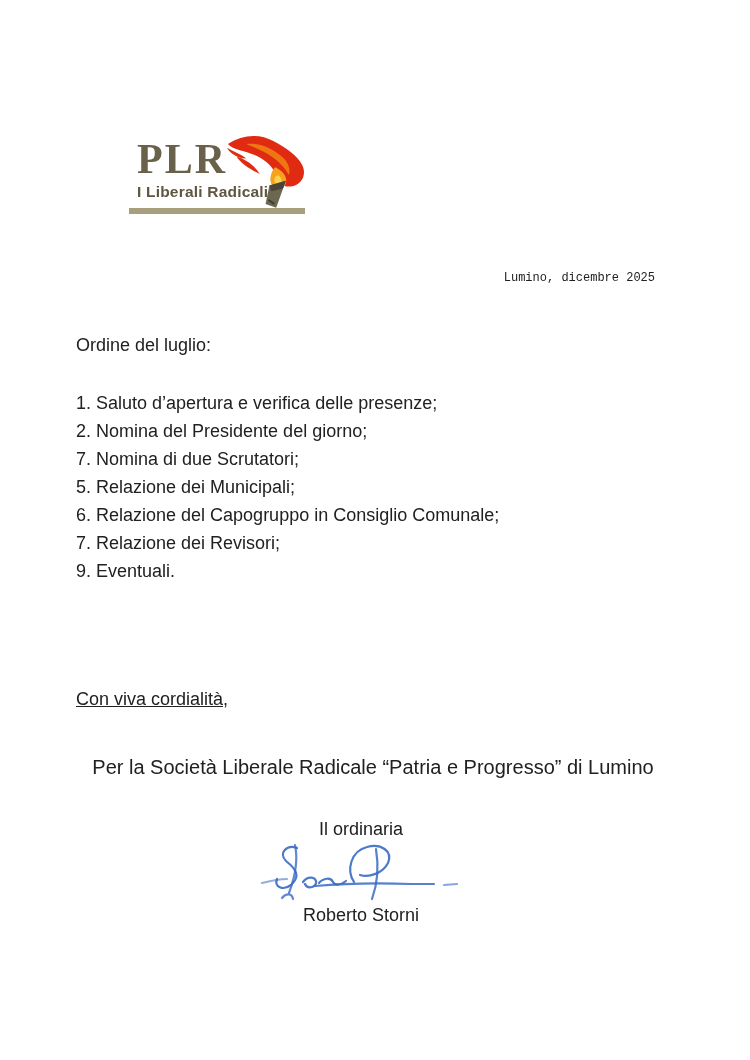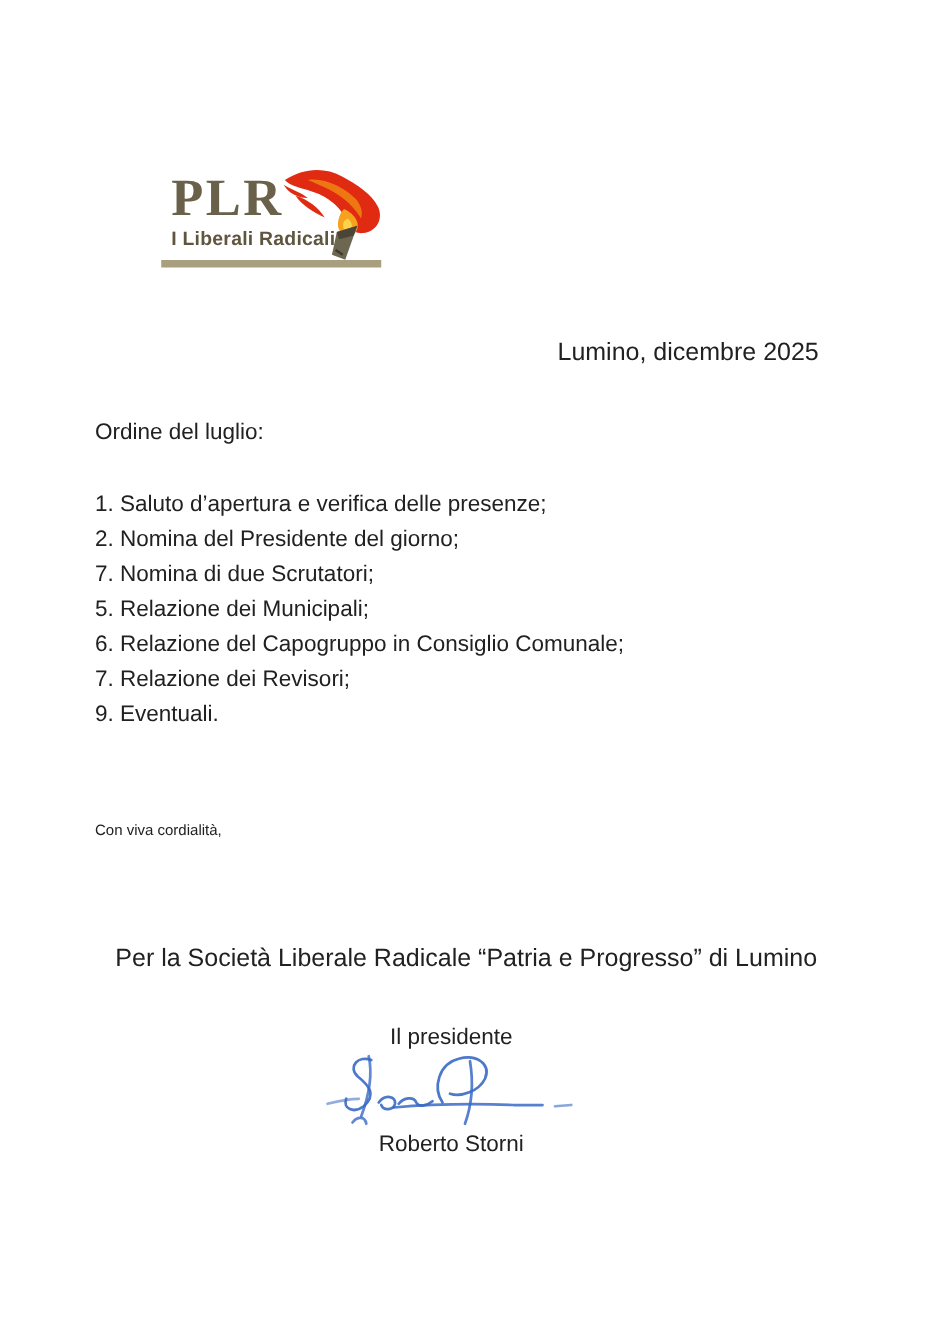--- a/index.html
+++ b/index.html
@@ -42,7 +42,8 @@
   
   .dateline {
     position:absolute; top:271px; right:95px;
-    font-size:20px;
+    font-size:12px;
+    font-family:Liberation Mono, monospace;
   }
   .agenda-title {
     position:absolute; top:335px; left:76px;

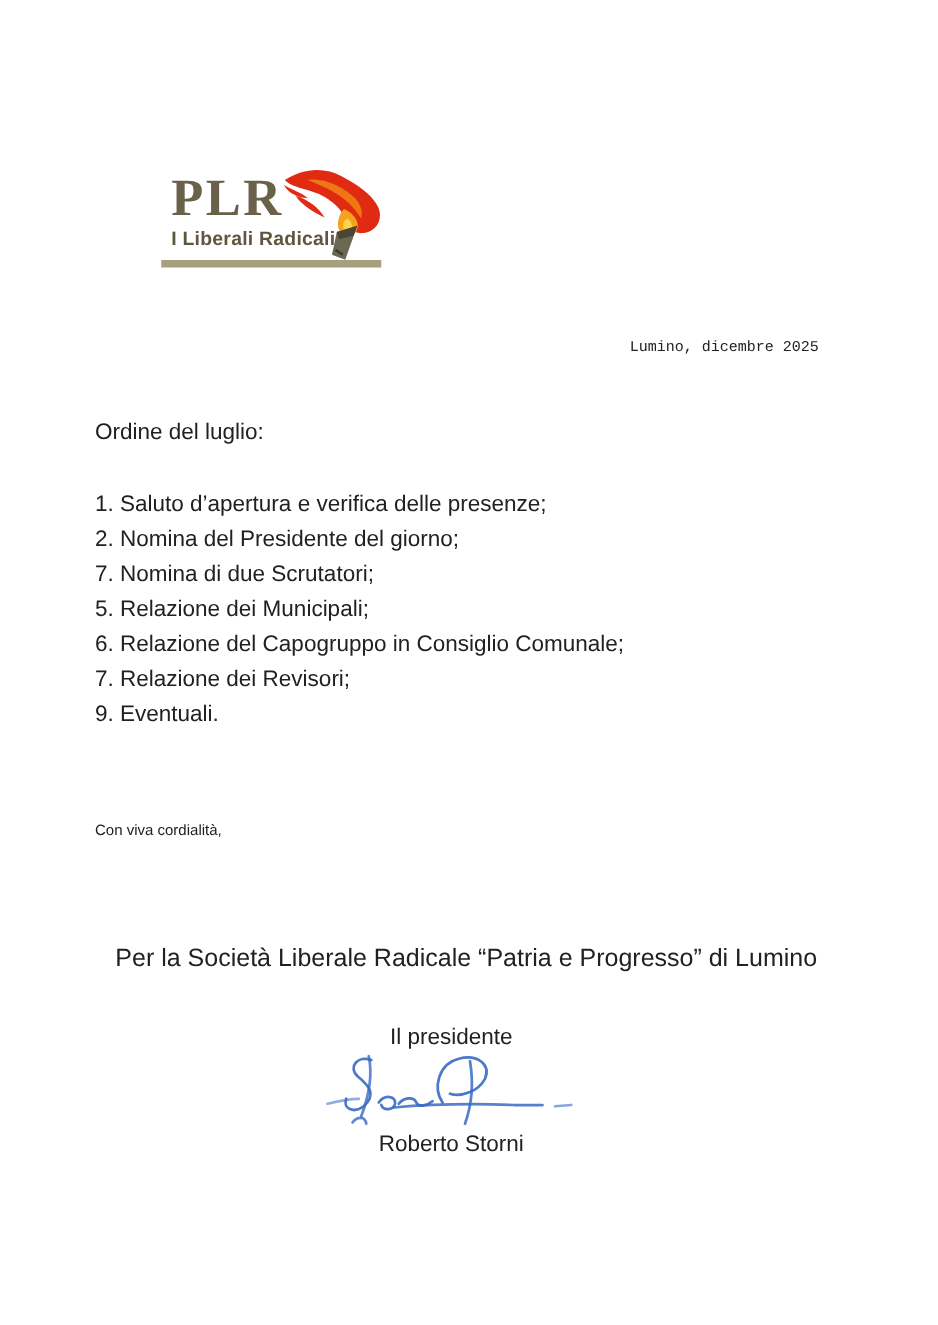--- a/index.html
+++ b/index.html
@@ -54,8 +54,9 @@
     font-size:18px; line-height:28px;
   }
   .closing {
-    position:absolute; top:657px; left:76px;
-    font-size:12px;
+    position:absolute; top:689px; left:76px;
+    font-size:18px;
+    text-decoration:underline;
   }
   .on-behalf {
     position:absolute; top:756px; left:0; width:746px;

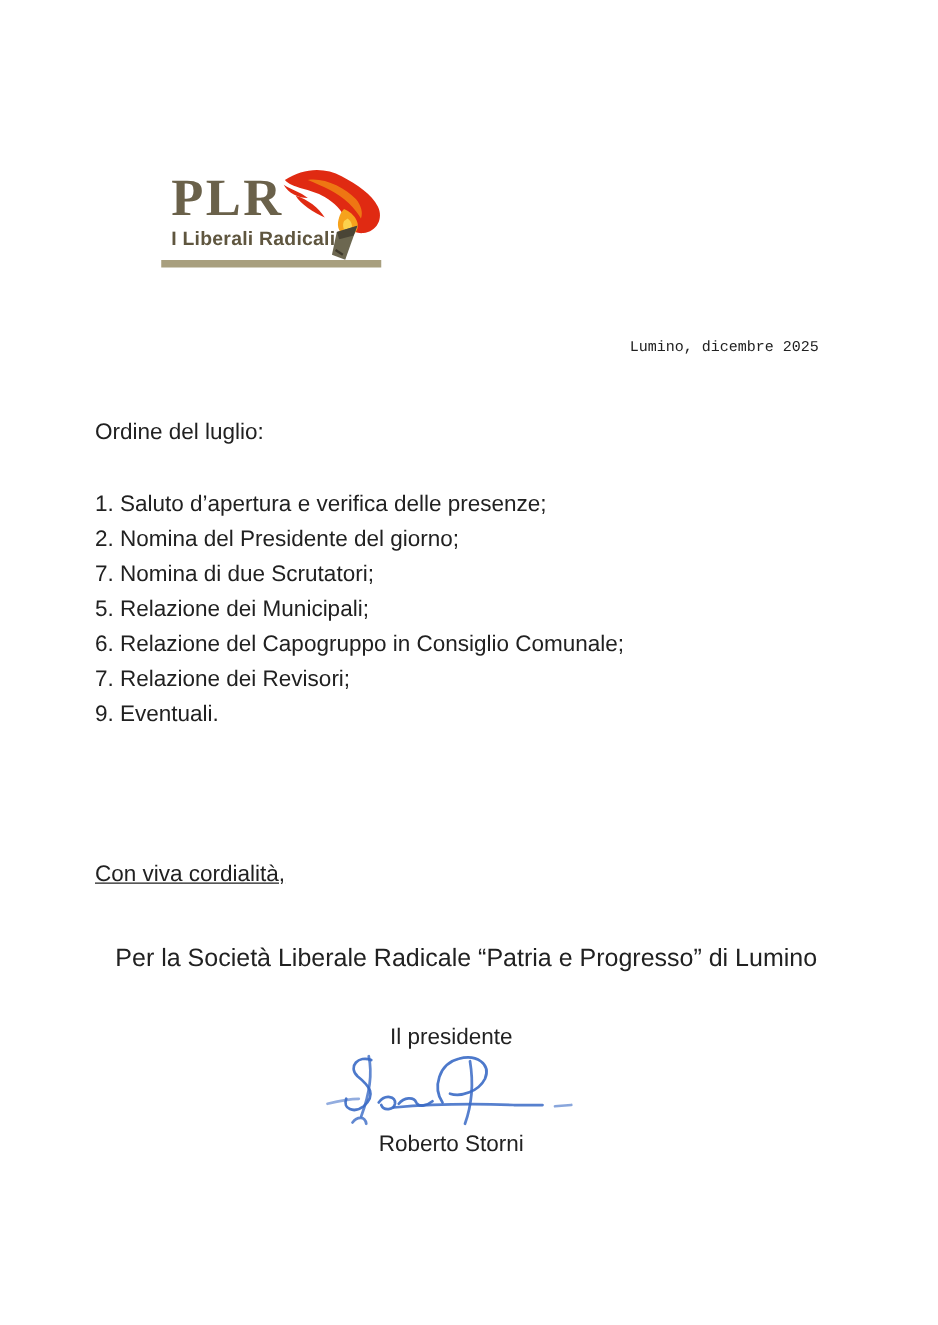--- a/index.html
+++ b/index.html
@@ -120,7 +120,7 @@
   <div class="on-behalf">Per la Società Liberale Radicale “Patria e Progresso” di Lumino</div>
 
   <div class="sig-block">
-    <div class="sig-role">Il presidente</div>
+    <div class="sig-role">Il ordinaria</div>
     <svg class="sig-ink" width="205" height="62" viewBox="0 0 205 62" xmlns="http://www.w3.org/2000/svg">
       <g fill="none" stroke="#3a6ac5" stroke-width="2.2" stroke-linecap="round" stroke-linejoin="round">
 

